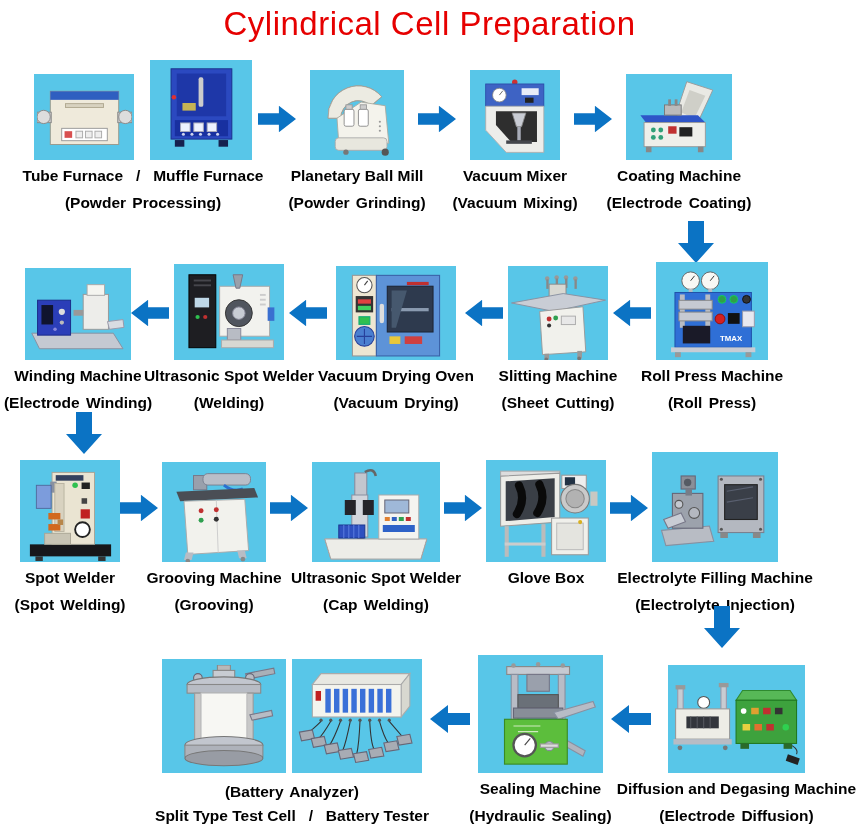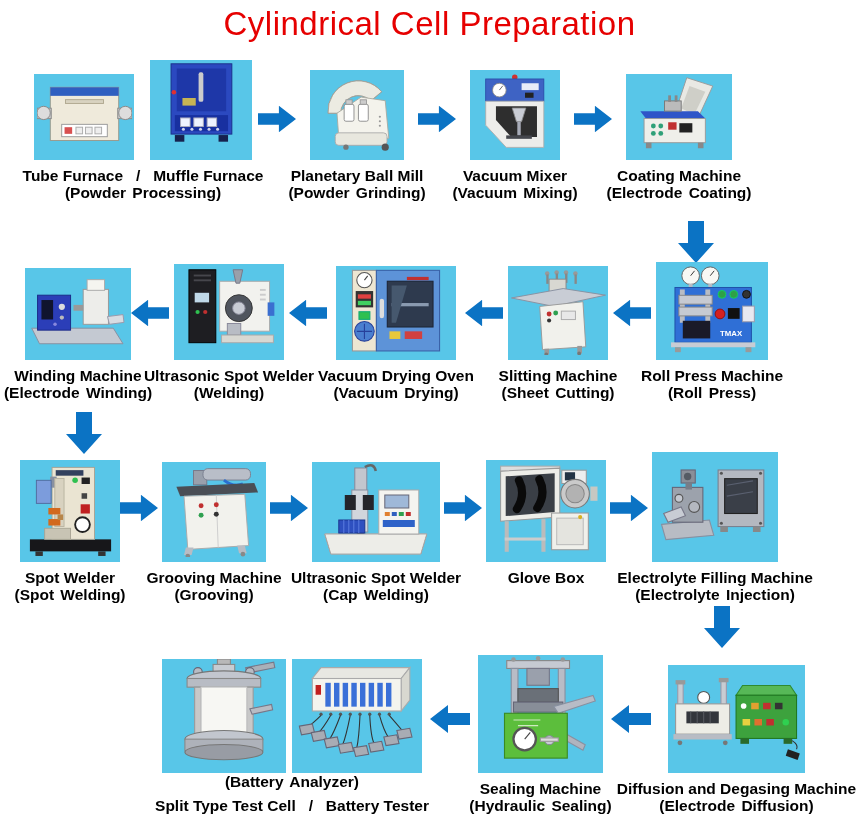--- a/index.html
+++ b/index.html
@@ -18,7 +18,7 @@
   .lbl{width:100%;display:flex;justify-content:center;font-weight:bold;color:var(--label);line-height:1.1}
   .lbl span{white-space:pre;text-align:center}
   .name{font-size:15.5px;margin-top:7px}
-  .proc{font-size:15.5px;word-spacing:2px}
+  .proc{font-size:15.5px;margin-top:10px;word-spacing:2px}
   .harrow{flex:none}
   .harrow svg,.conn svg{display:block}
   .arr{fill:var(--arrow)}

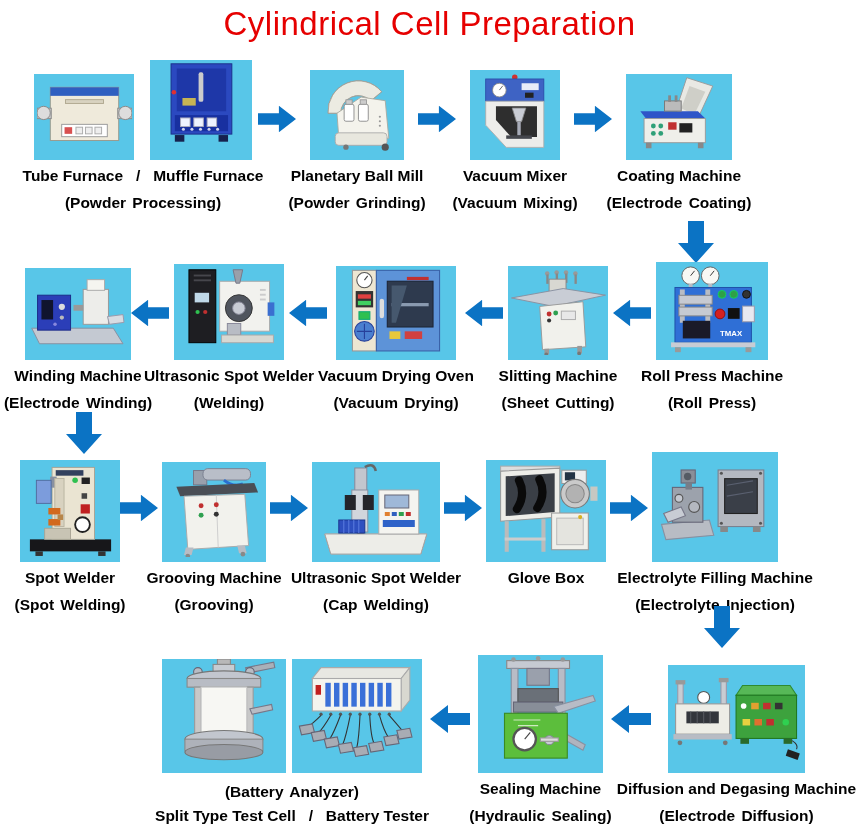--- a/index.html
+++ b/index.html
@@ -13,7 +13,7 @@
   .stage{display:flex;flex-direction:column;align-items:center;flex:none}
   .tz{display:flex;align-items:flex-end;justify-content:center;flex:none}
   .pair{gap:16px}
-  .tile{background:var(--tile-bg);display:flex;align-items:flex-start;justify-content:center;flex:none}
+  .tile{background:var(--tile-bg);display:flex;align-items:flex-end;justify-content:center;flex:none}
   .tile svg{width:95%;height:95%}
   .lbl{width:100%;display:flex;justify-content:center;font-weight:bold;color:var(--label);line-height:1.1}
   .lbl span{white-space:pre;text-align:center}

